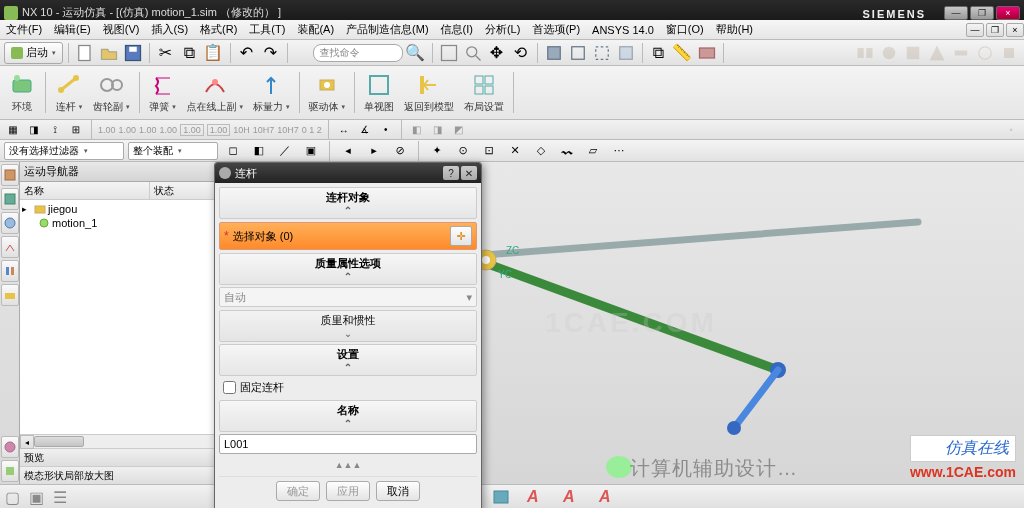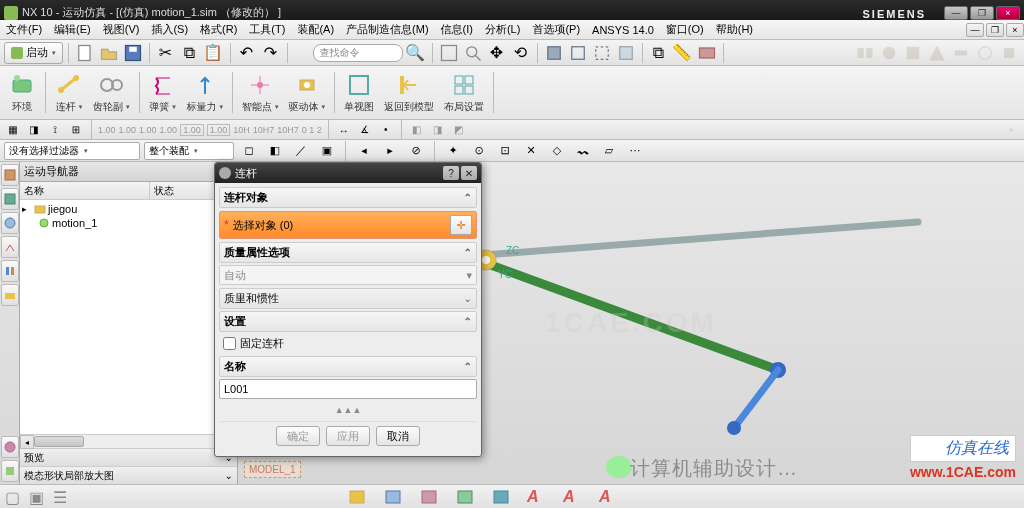--- a/index.html
+++ b/index.html
@@ -308,6 +308,16 @@
     </div>
   <div class="rb-item">
       <div class="rb-icon"><svg viewBox="0 0 26 26">
+          <path d="M4 20 Q13 4 22 20" fill="none" stroke="#c44" stroke-width="2"></path>
+          <circle cx="13" cy="10" r="3" fill="#f88"></circle>
+        </svg></div>
+      <div class="rb-label">
+        <span>点在线上副</span>
+        <span class="tb-dd">▾</span>
+      </div>
+    </div>
+  <div class="rb-item">
+      <div class="rb-icon"><svg viewBox="0 0 26 26">
           <path d="M13 22 L13 6 M9 10 L13 6 L17 10" fill="none" stroke="#38c" stroke-width="2"></path>
         </svg></div>
       <div class="rb-label">

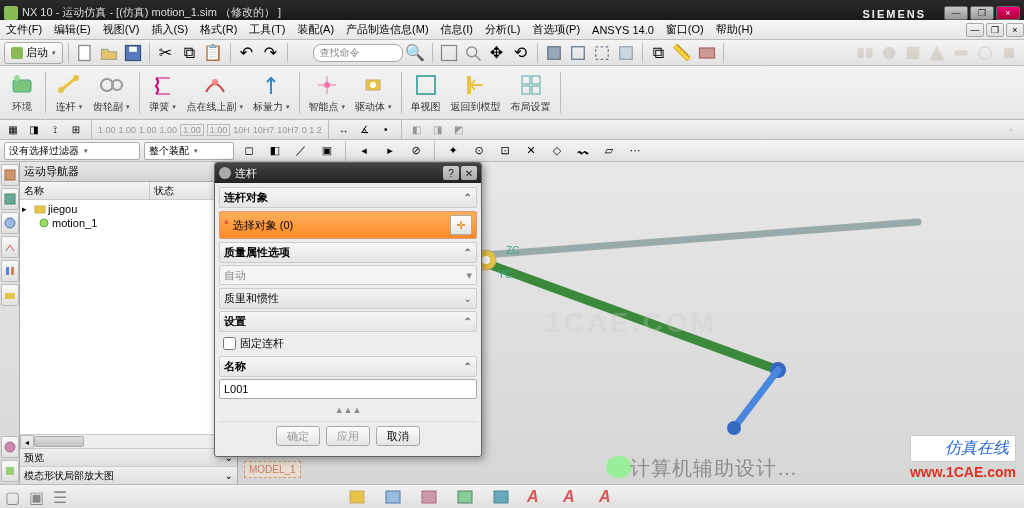--- a/index.html
+++ b/index.html
@@ -328,16 +328,6 @@
   <div class="rb-sep"></div>
   <div class="rb-item">
       <div class="rb-icon"><svg viewBox="0 0 26 26">
-          <circle cx="13" cy="13" r="3" fill="#e7a"></circle>
-          <path d="M13 4 L13 22 M4 13 L22 13" stroke="#e7a"></path>
-        </svg></div>
-      <div class="rb-label">
-        <span>智能点</span>
-        <span class="tb-dd">▾</span>
-      </div>
-    </div>
-  <div class="rb-item">
-      <div class="rb-icon"><svg viewBox="0 0 26 26">
           <rect x="6" y="8" width="14" height="10" fill="#e7c447" stroke="#ca6"></rect>
           <circle cx="13" cy="13" r="3" fill="#fff"></circle>
         </svg></div>

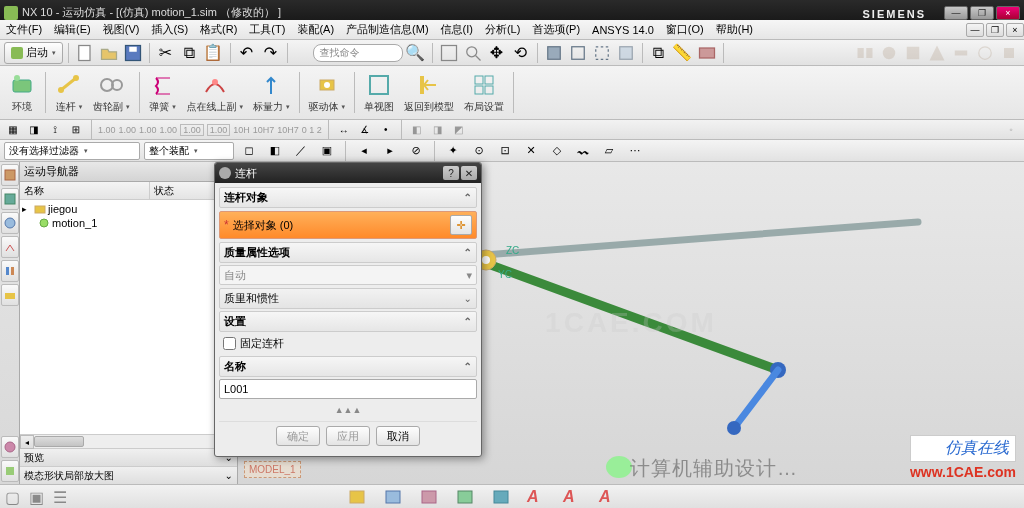--- a/index.html
+++ b/index.html
@@ -397,7 +397,7 @@
 </div>
 
 <div class="sel-bar">
-  <div class="sel-combo" style="width:136px">
+  <div class="sel-combo" style="width:120px">
       <span>没有选择过滤器</span>
       <span class="tb-dd">▾</span>
     </div>

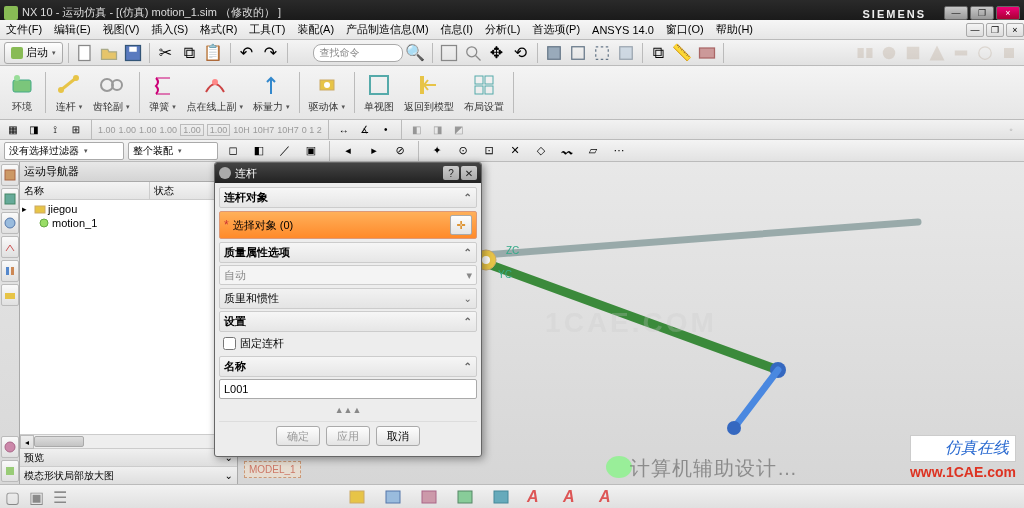--- a/index.html
+++ b/index.html
@@ -81,7 +81,7 @@
   .dlg-title .sp { flex:1;}
   .dlg-title .tbtn { width:16px;height:14px; background:linear-gradient(#ccc,#aaa); border-radius:2px; margin-left:2px; font-size:10px; display:flex;align-items:center;justify-content:center; color:#222;}
   .dlg-body { padding:4px; font-size:11px; }
-  .dlg-section-h { background:linear-gradient(#f6f6f6,#e6e6e6); border:1px solid #ccc; border-radius:2px; padding:2px 4px; font-size:11px; font-weight:bold; display:flex; justify-content:space-between; align-items:center; margin-bottom:2px;}
+  .dlg-section-h { background:linear-gradient(#f6f6f6,#e6e6e6); border:1px solid #ccc; border-radius:2px; padding:2px 4px; font-size:11px; font-weight:bold; display:flex; justify-content:space-between; align-items:center; margin-bottom:2px;flex-direction:column;}
   .dlg-section-h.sub { font-weight:normal; background:linear-gradient(#f2f2f2,#e4e4e4);}
   .dlg-collapse { font-size:10px; color:#666;}
   .dlg-sel-row { background:linear-gradient(#ffb05a,#ff8a2a); border:1px solid #d97; border-radius:2px; padding:3px 4px; display:flex; align-items:center; gap:4px; margin:3px 0;}

